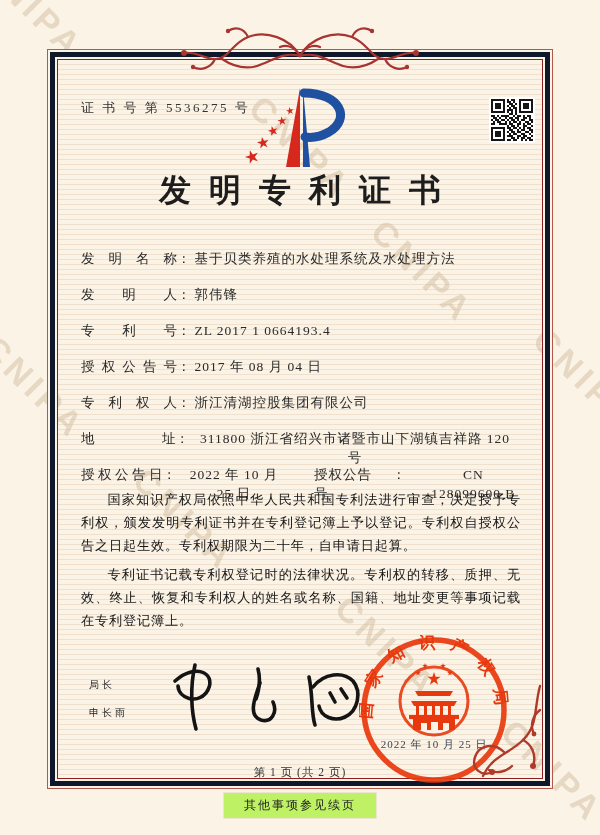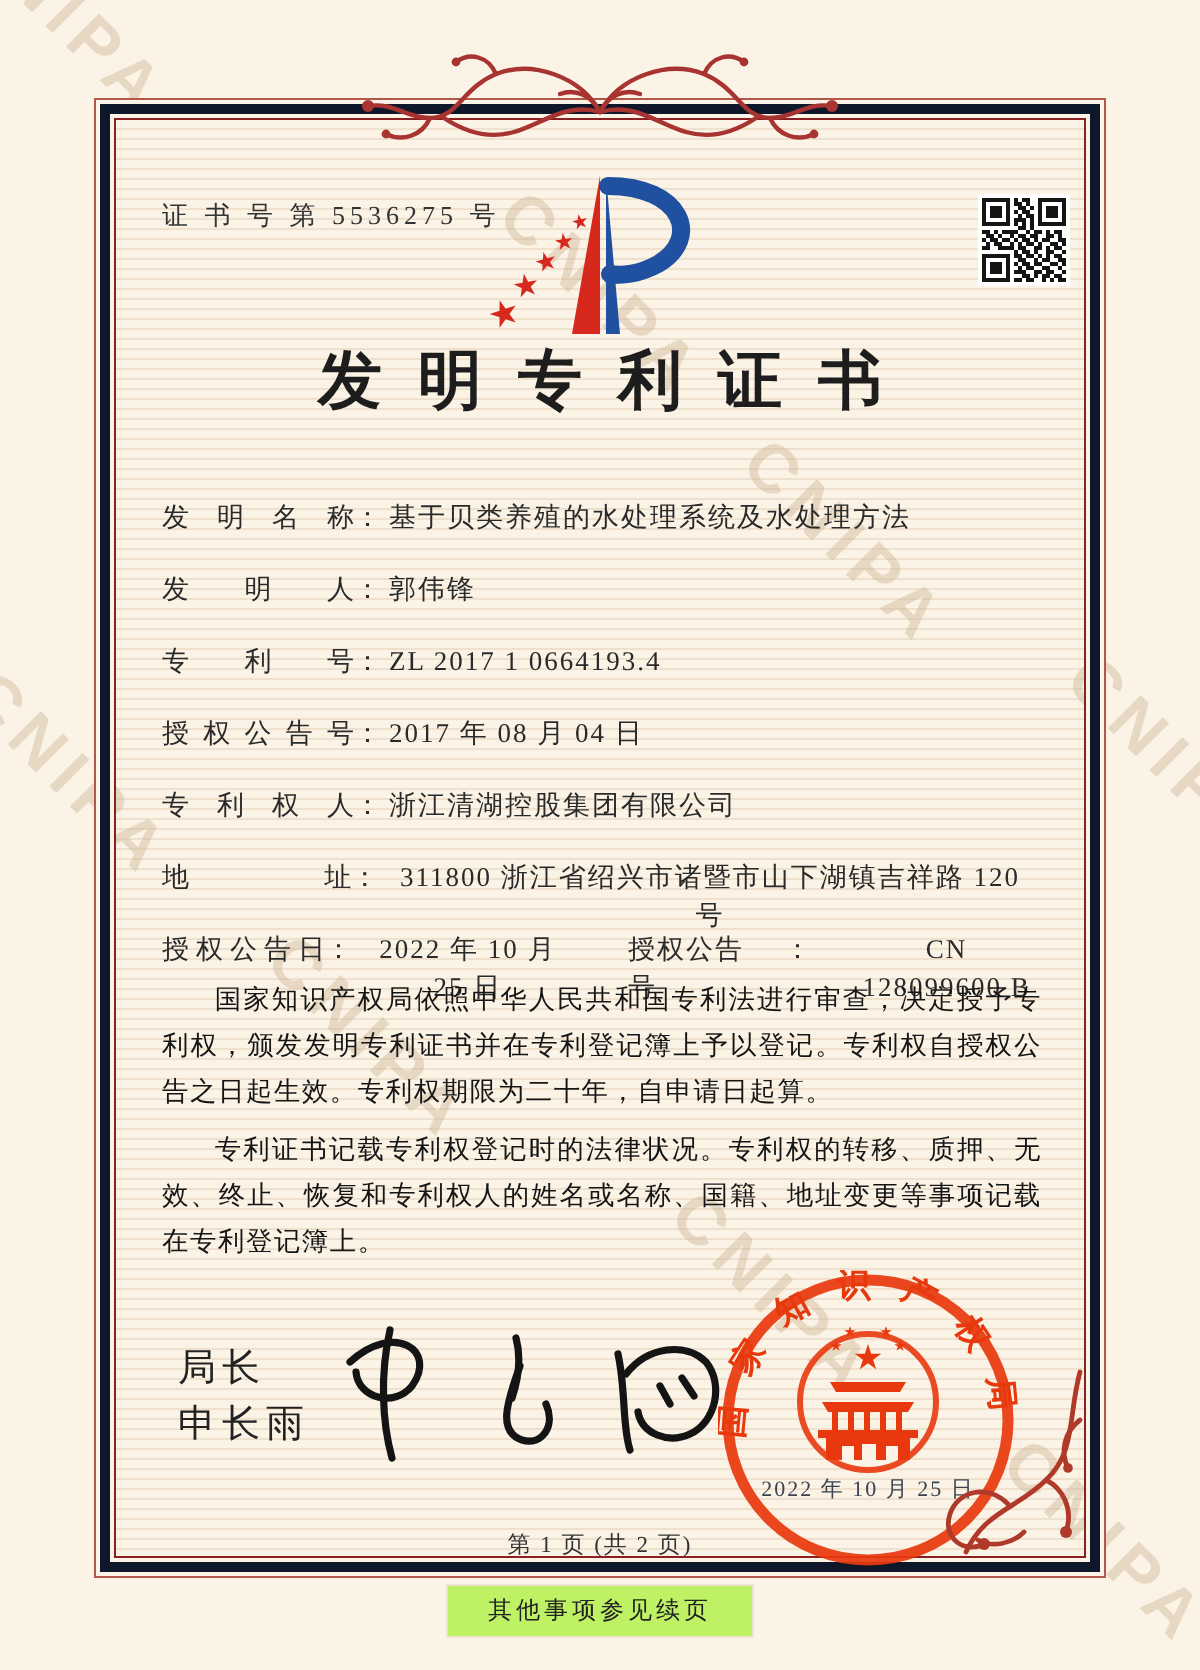--- a/index.html
+++ b/index.html
@@ -36,7 +36,7 @@
   .body-text{position:absolute;left:26px;right:24px;top:431px;font-size:13.2px;
              line-height:23px;letter-spacing:.8px;color:#151515;text-align:justify;}
   .body-text p{margin:0 0 6px 0;text-indent:2em;}
-  .director{position:absolute;left:34px;top:614px;font-size:19px;letter-spacing:3px;line-height:28px;color:#222;}
+  .director{position:absolute;left:34px;top:614px;font-size:10px;letter-spacing:3px;line-height:28px;color:#222;}
   .signature{position:absolute;left:106px;top:596px;width:212px;height:88px;}
   .seal{position:absolute;left:304px;top:578px;width:150px;height:150px;}
   .seal-date{position:absolute;left:304px;top:680px;width:150px;text-align:center;

